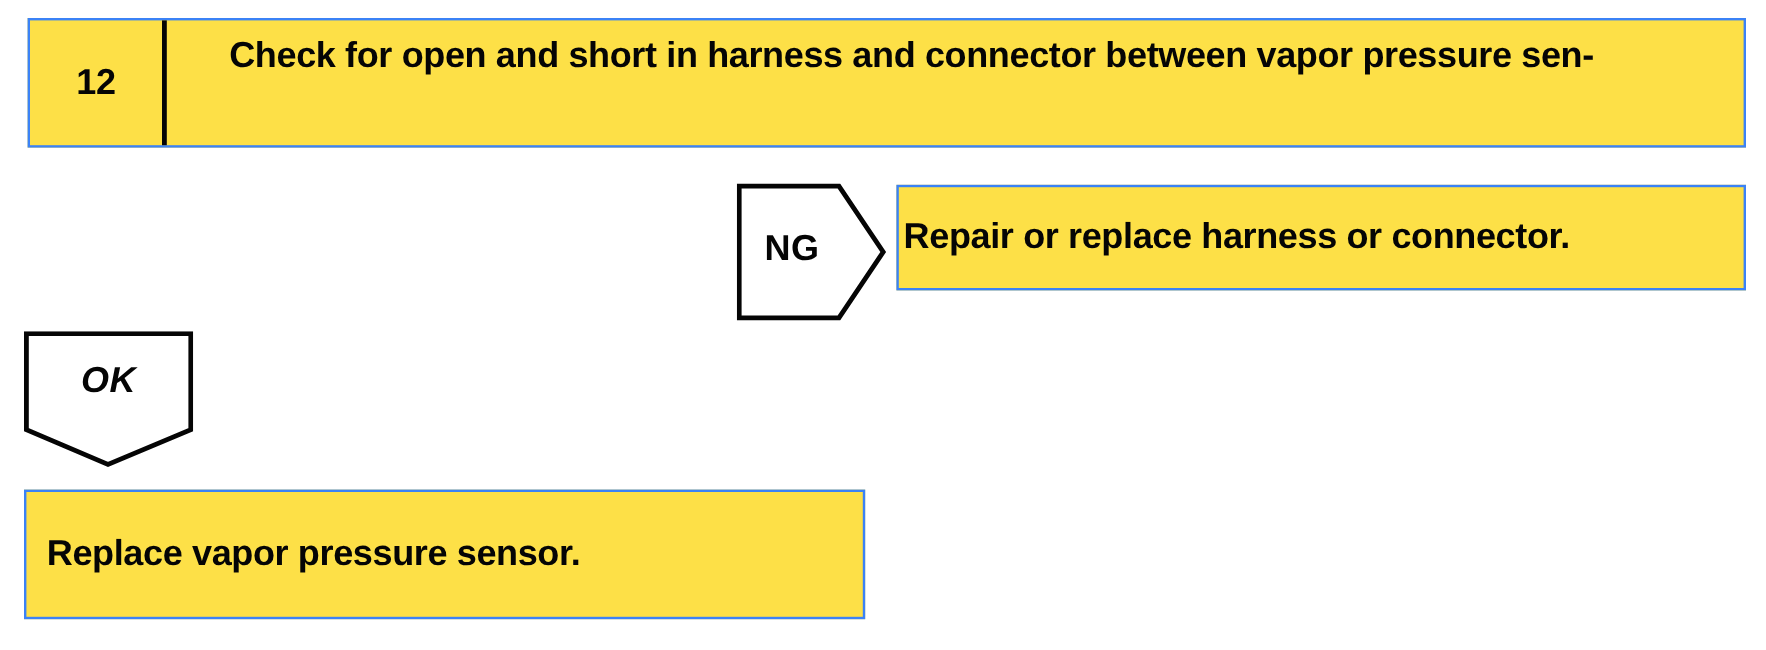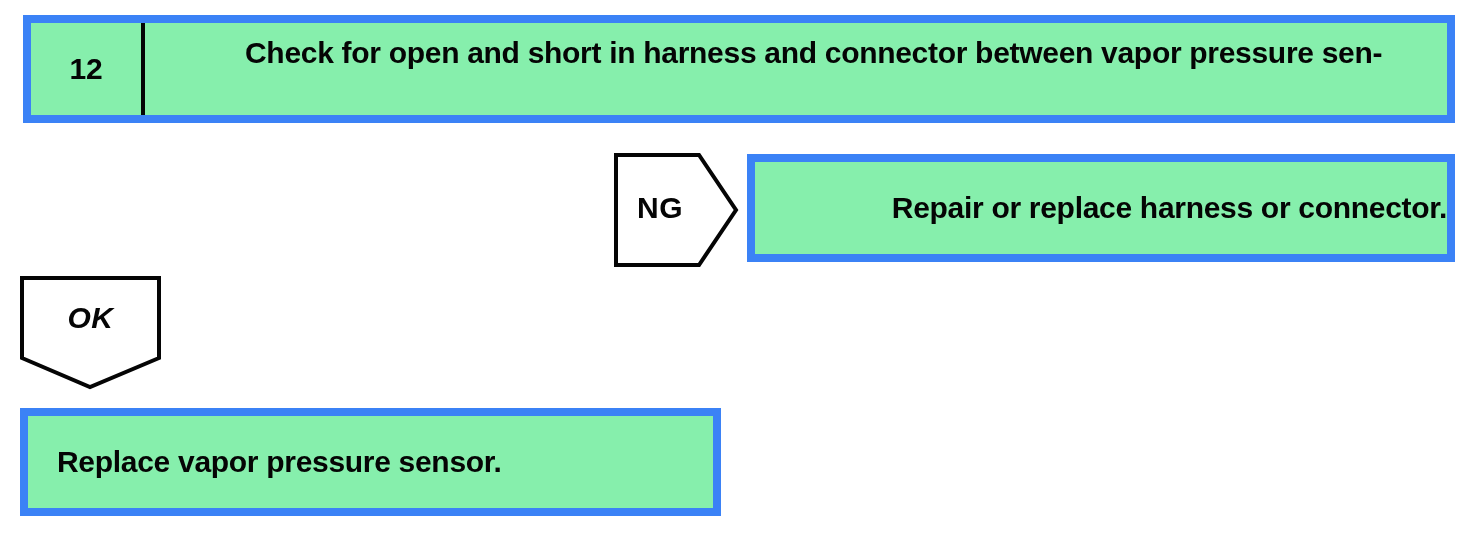--- a/index.html
+++ b/index.html
@@ -21,9 +21,8 @@
   .box {
     position: absolute;
     box-sizing: border-box;
-    border: 8px solid #3b82f6;
-    background: #86efac;
-    gap: 48px;
+    border: 2px solid #3b82f6;
+    background: #fde047;
   }
   
   .step-box {

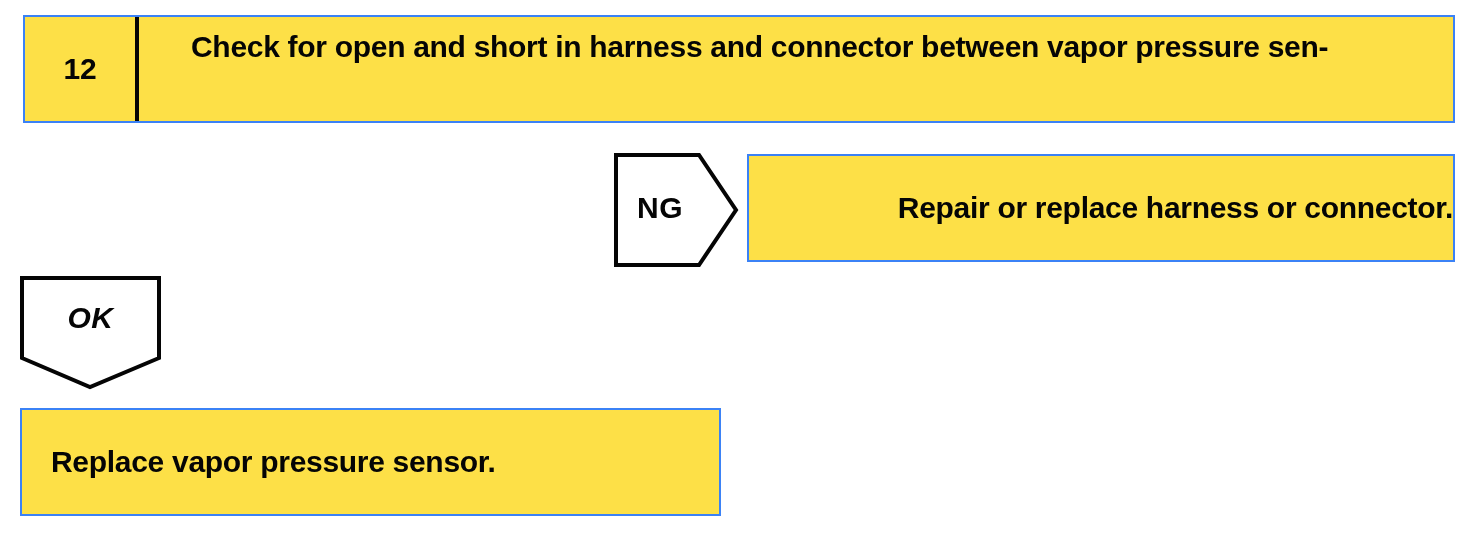--- a/index.html
+++ b/index.html
@@ -77,12 +77,11 @@
     left: 747px;
     top: 154px;
     width: 708px;
-    height: 108px;
+    height: 88px;
     display: flex;
     align-items: center;
-    padding-left: 30px;
+    padding-left: 4px;
     font-size: 30px;
-    justify-content: flex-end;
   }
   .ok-result-box {
     left: 20px;

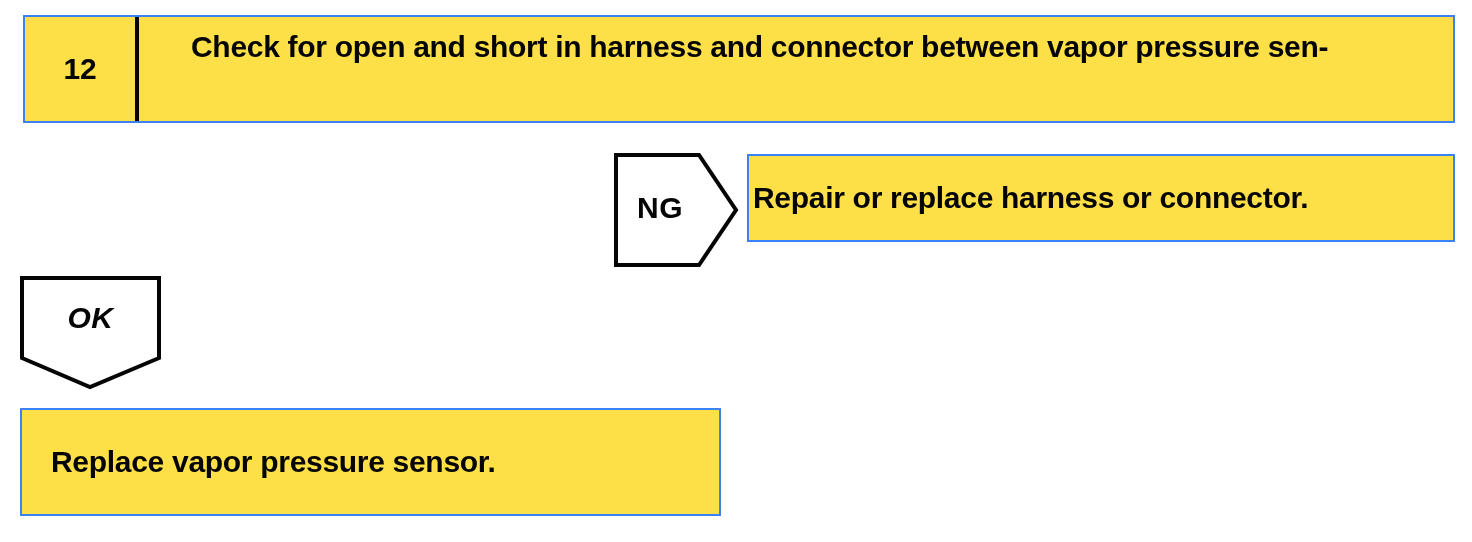--- a/index.html
+++ b/index.html
@@ -90,7 +90,7 @@
     height: 108px;
     display: flex;
     align-items: center;
-    padding-left: 29px;
+    padding-left: 17px;
     font-size: 30px;
   }
 </style>

